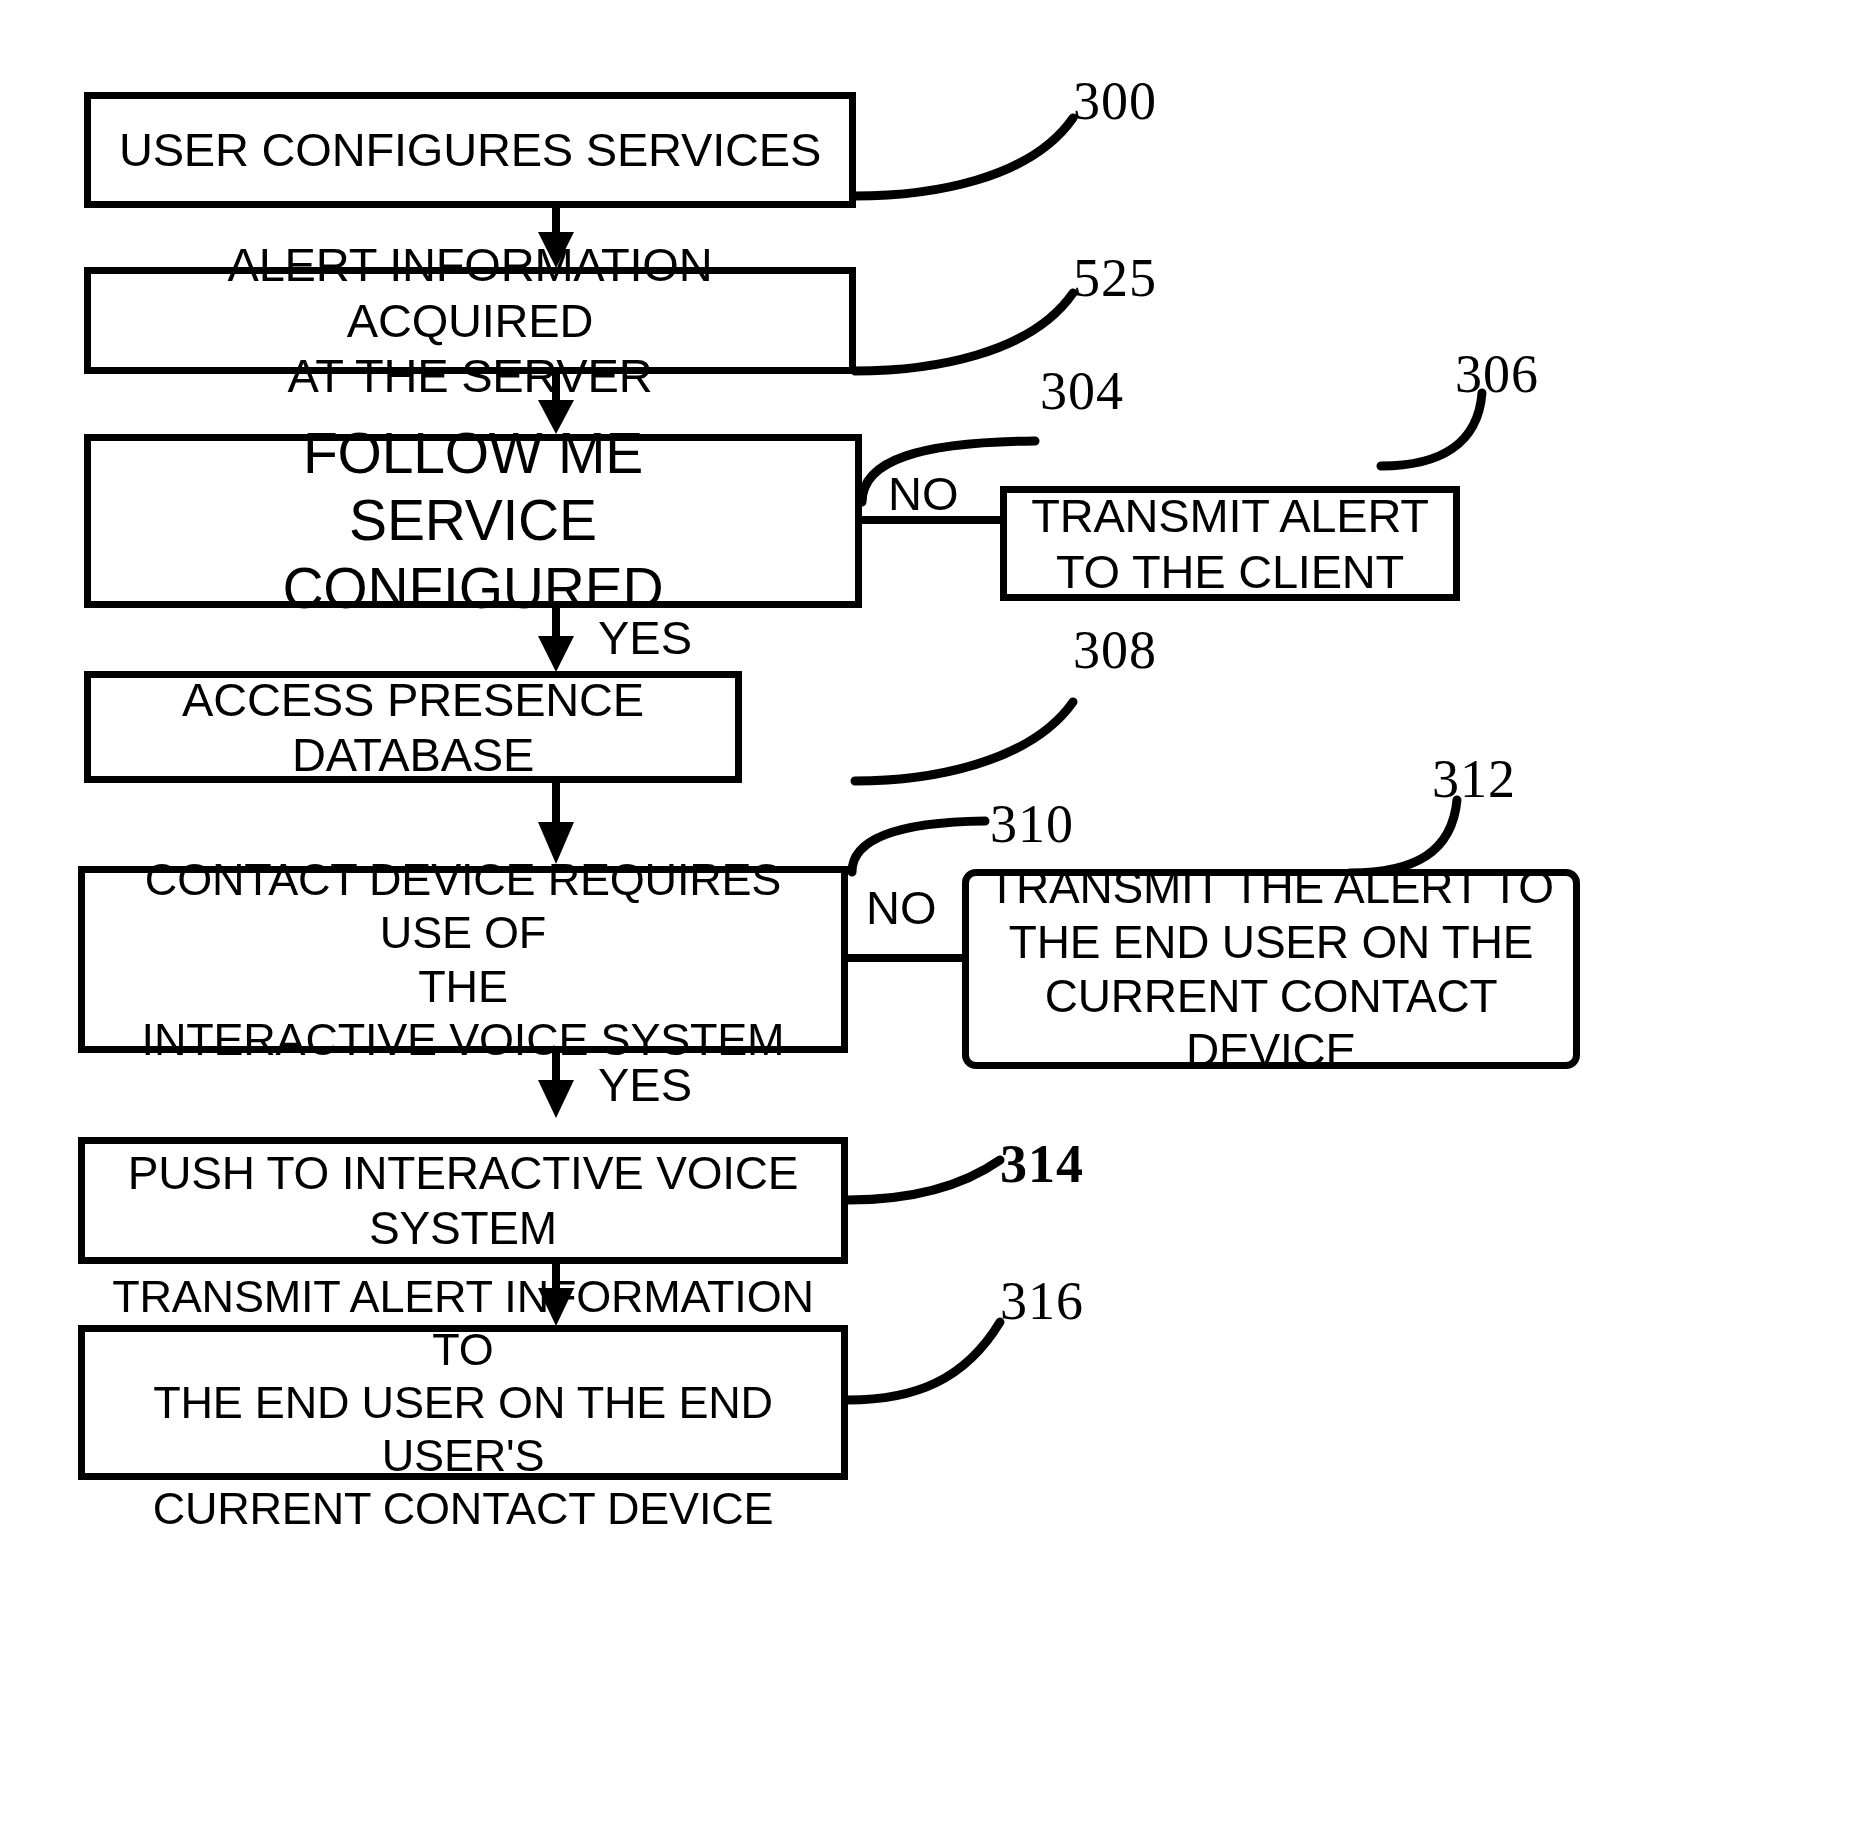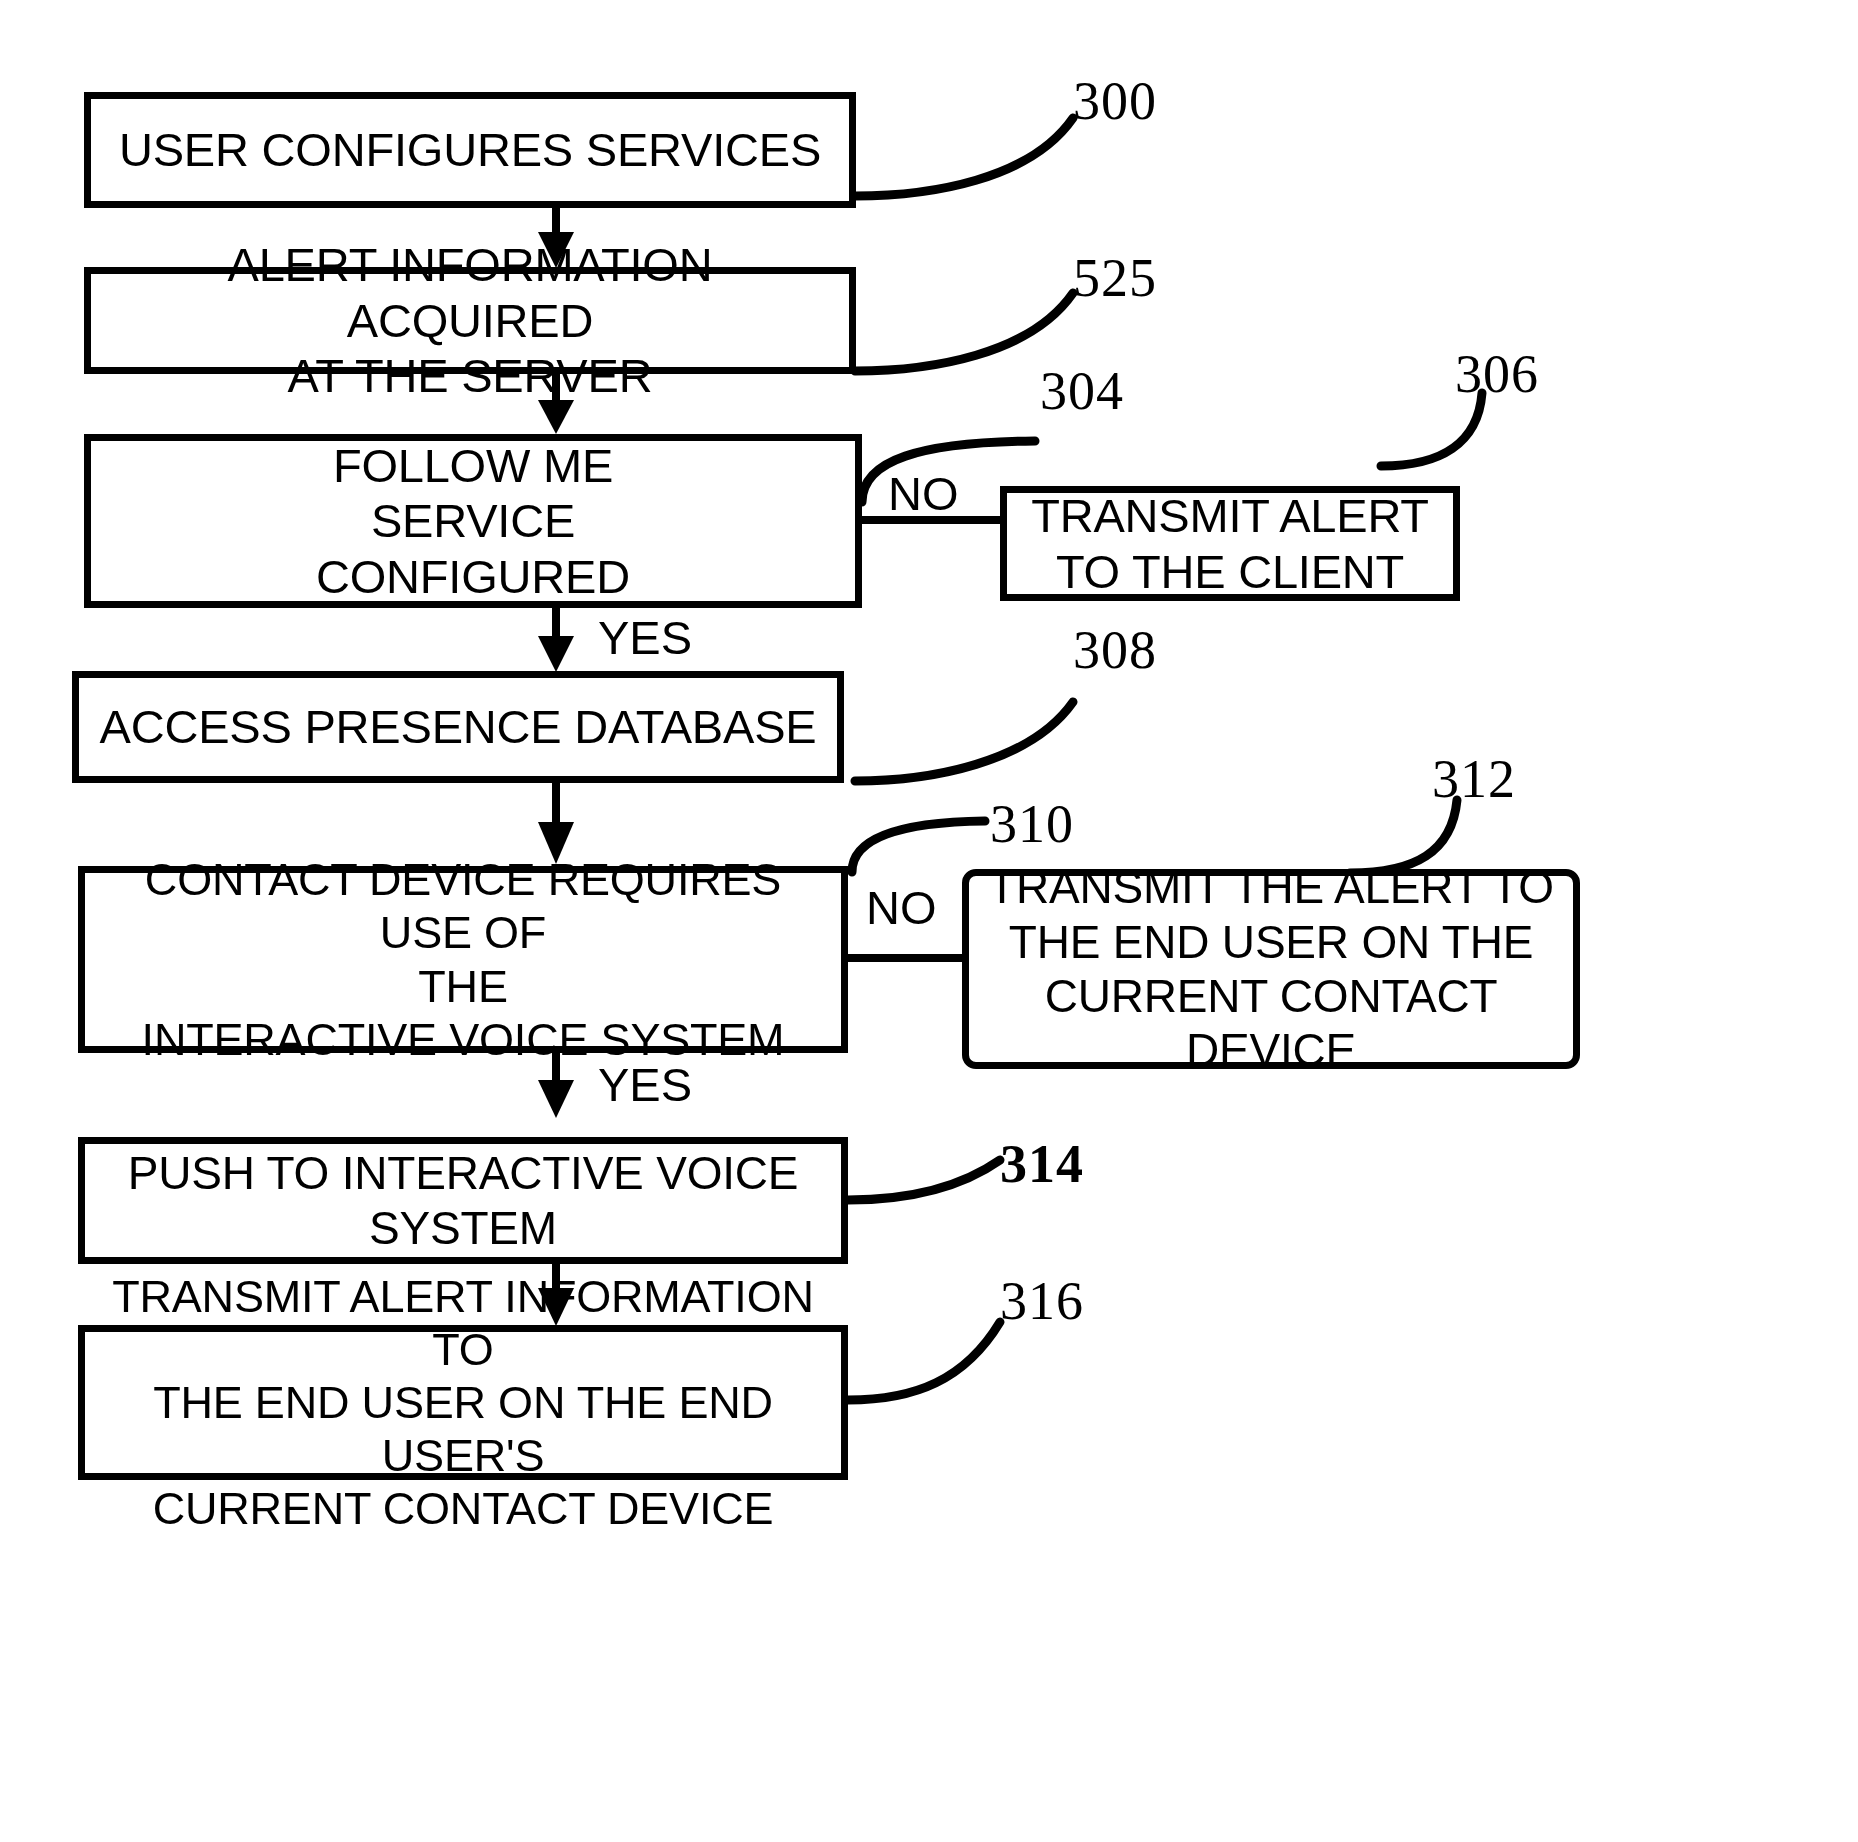--- a/index.html
+++ b/index.html
@@ -140,7 +140,7 @@
     <span class="txt">USER CONFIGURES SERVICES</span>
   </div>
 
-  <div class="box" style="left:84px; top:434px; width:778px; height:174px; font-size:47px;">
+  <div class="box" style="left:84px; top:434px; width:778px; height:174px; font-size:57px;">
     <span class="txt">FOLLOW ME
 SERVICE
 CONFIGURED</span>

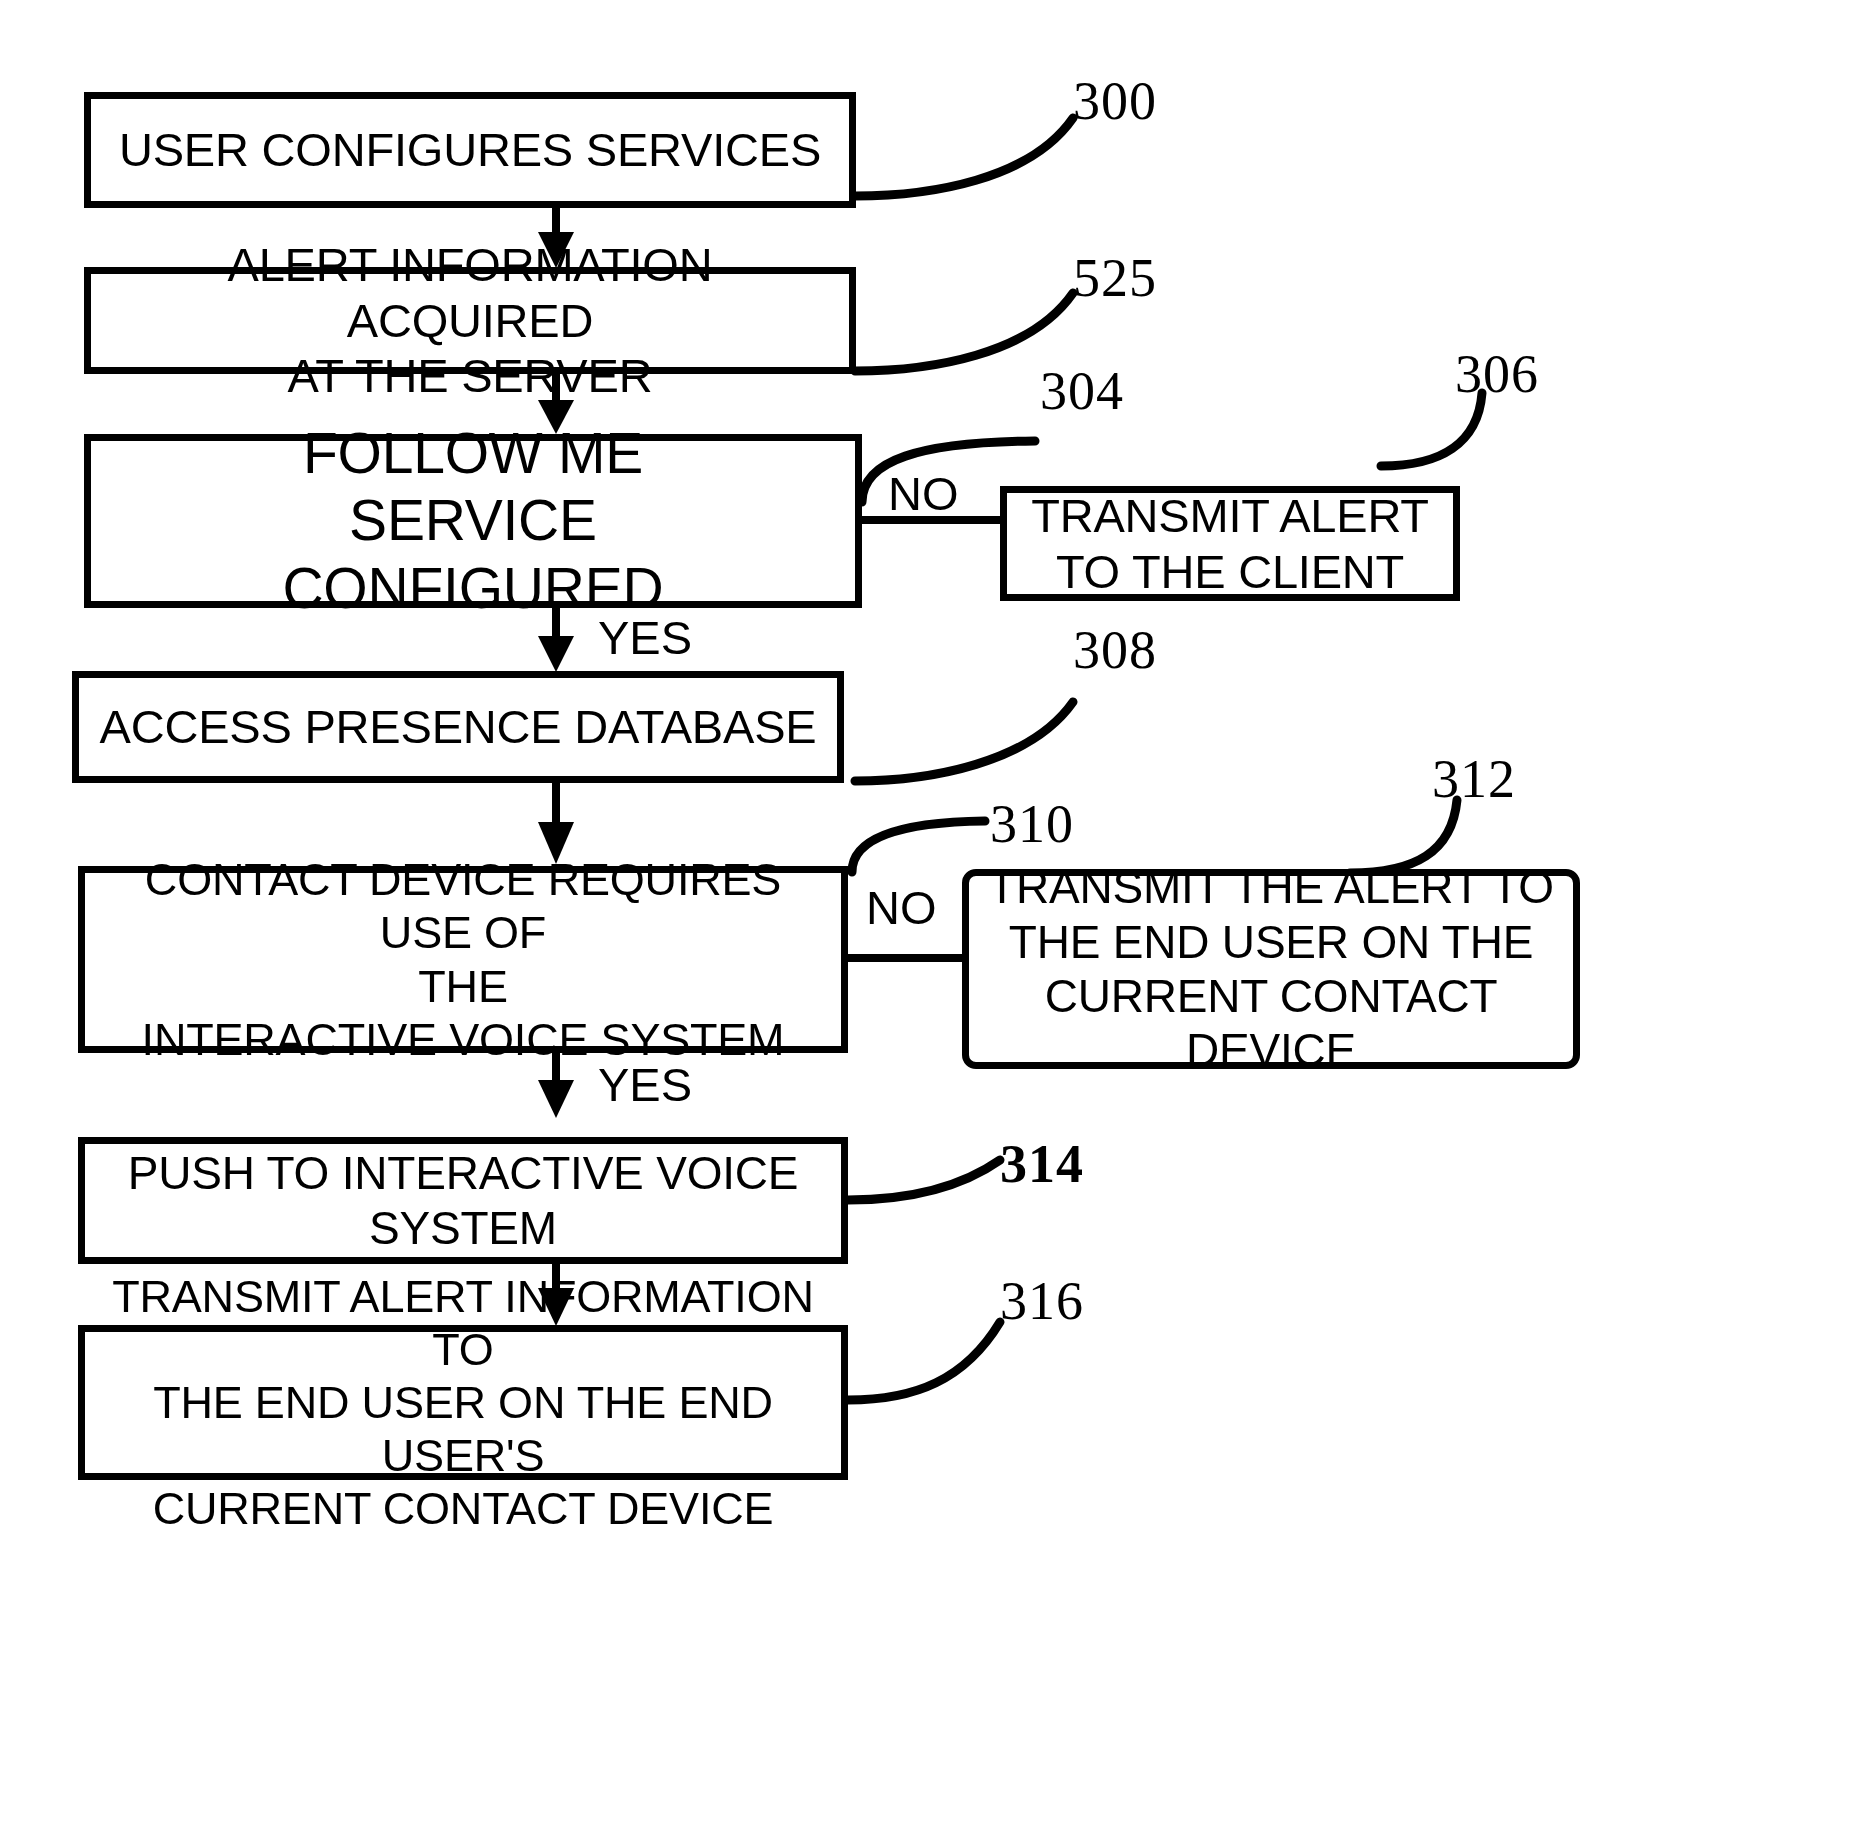--- a/index.html
+++ b/index.html
@@ -151,7 +151,7 @@
 TO THE CLIENT</span>
   </div>
 
-  <div class="box" style="left:72px; top:671px; width:772px; height:112px; font-size:47px;">
+  <div class="box" style="left:84px; top:671px; width:658px; height:112px; font-size:47px;">
     <span class="txt">ACCESS PRESENCE DATABASE</span>
   </div>
 

